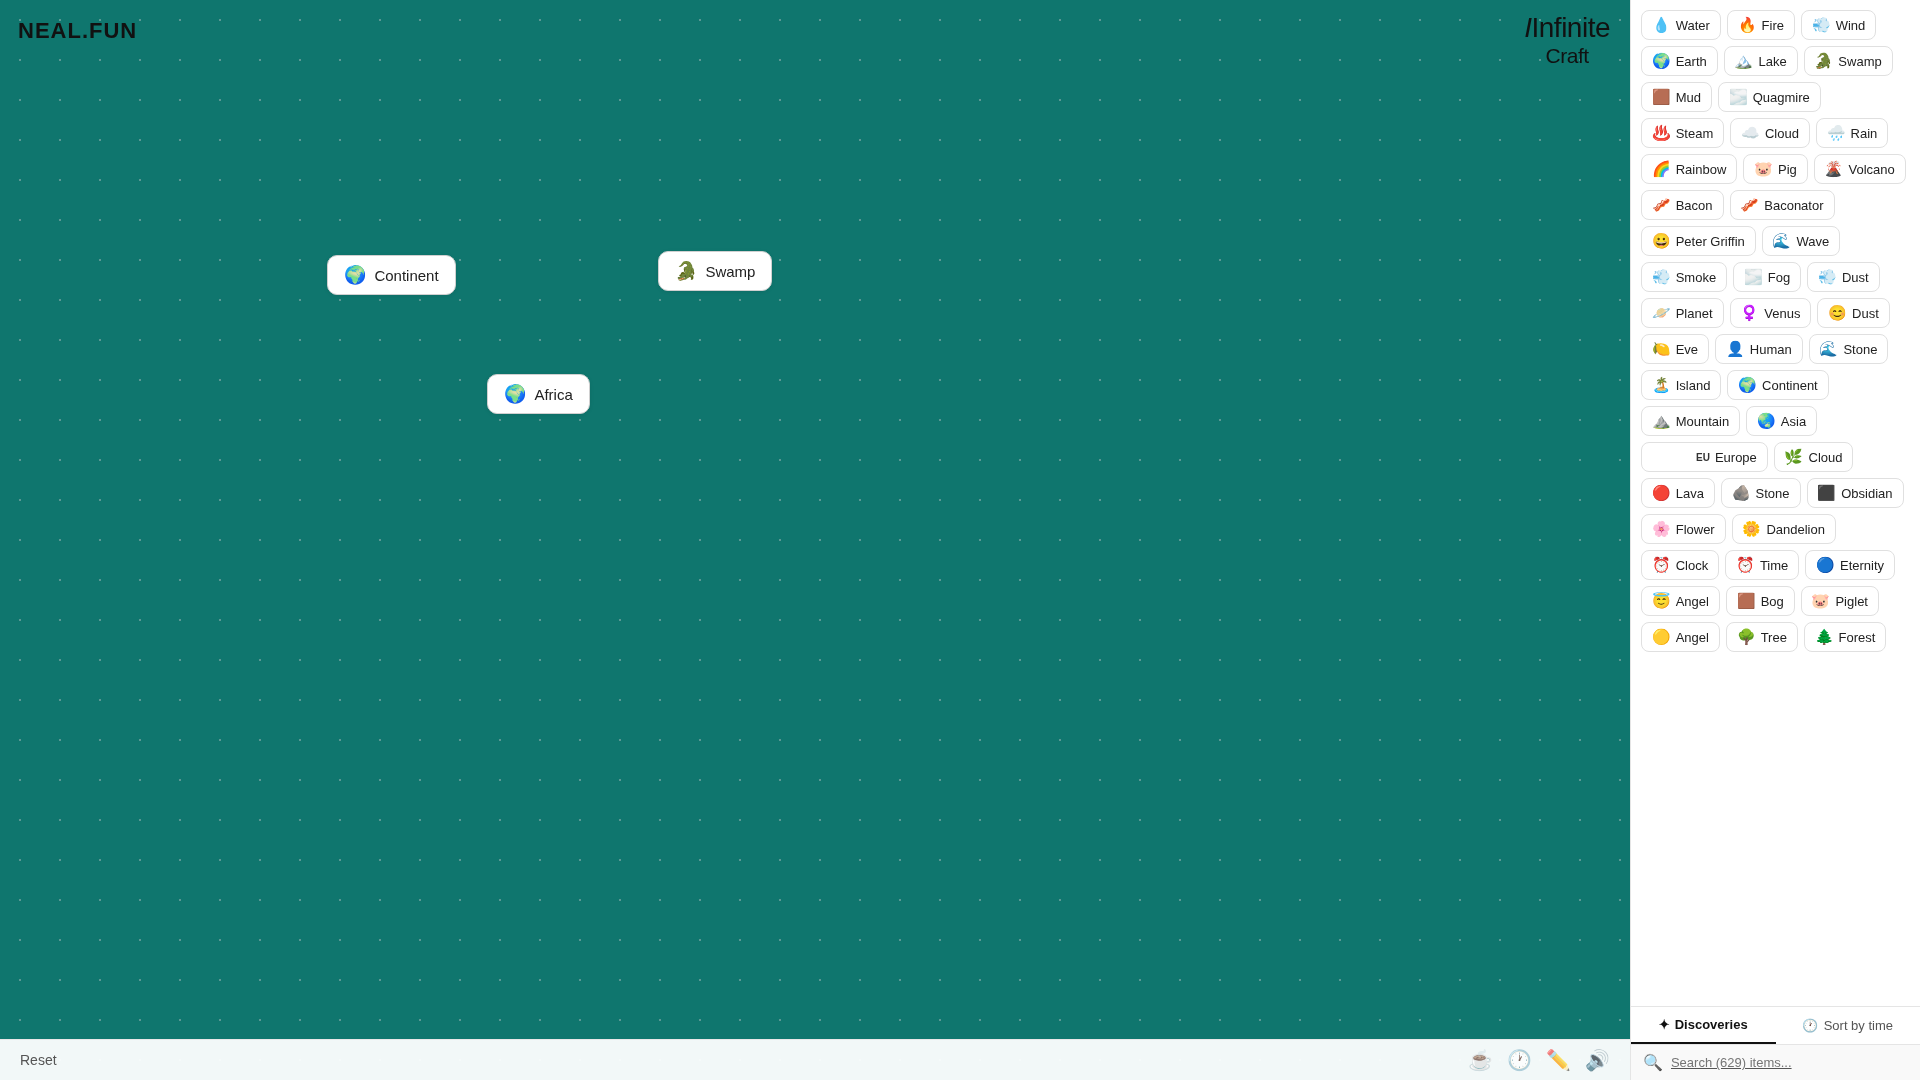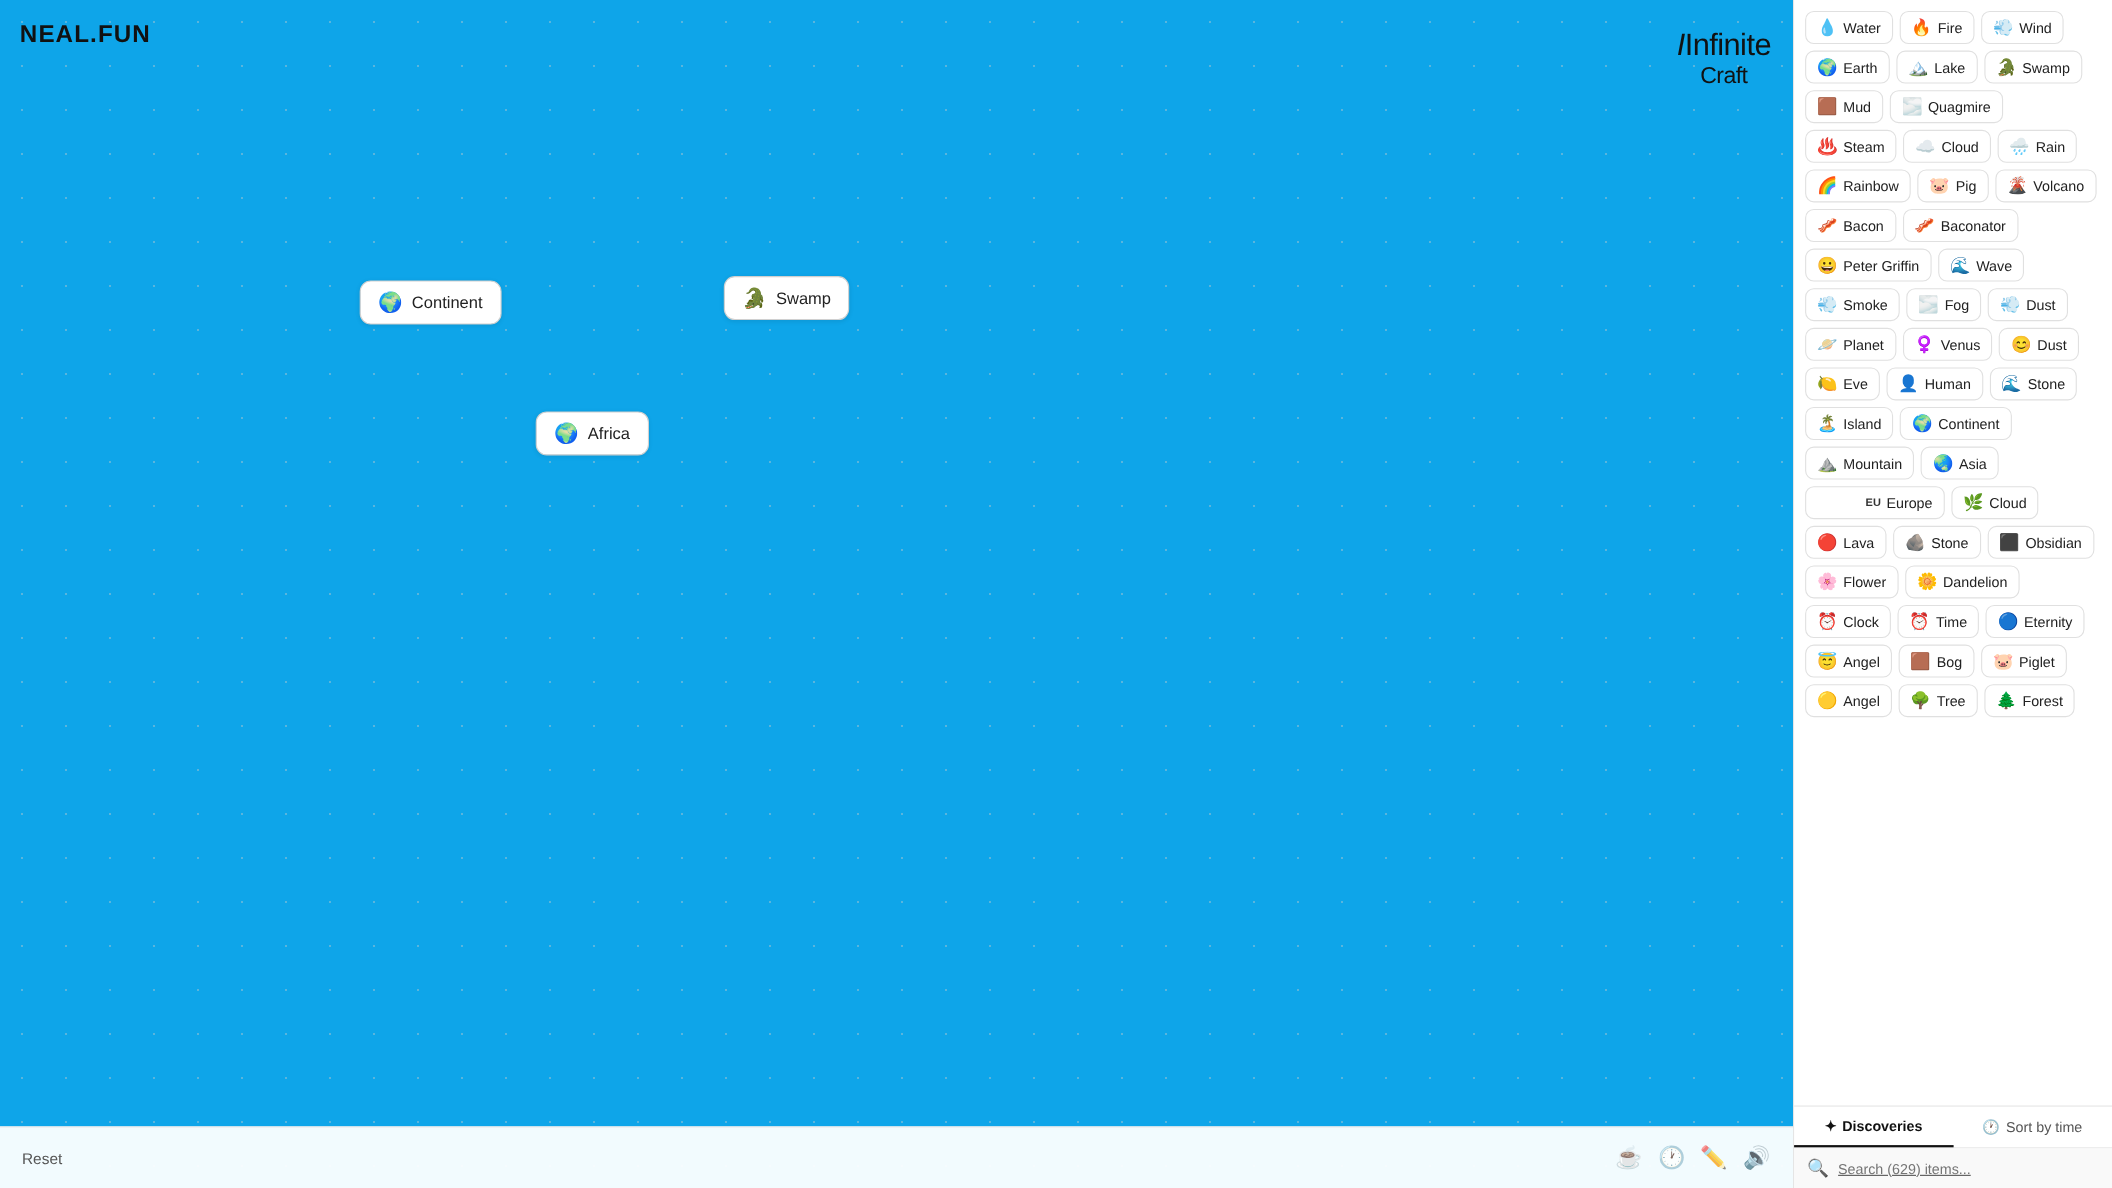--- a/index.html
+++ b/index.html
@@ -16,7 +16,7 @@
     #canvas-area {
       flex: 1;
       position: relative;
-      background: #0ea5e9;
+      background: #0f766e;
       overflow: hidden;
     }
 

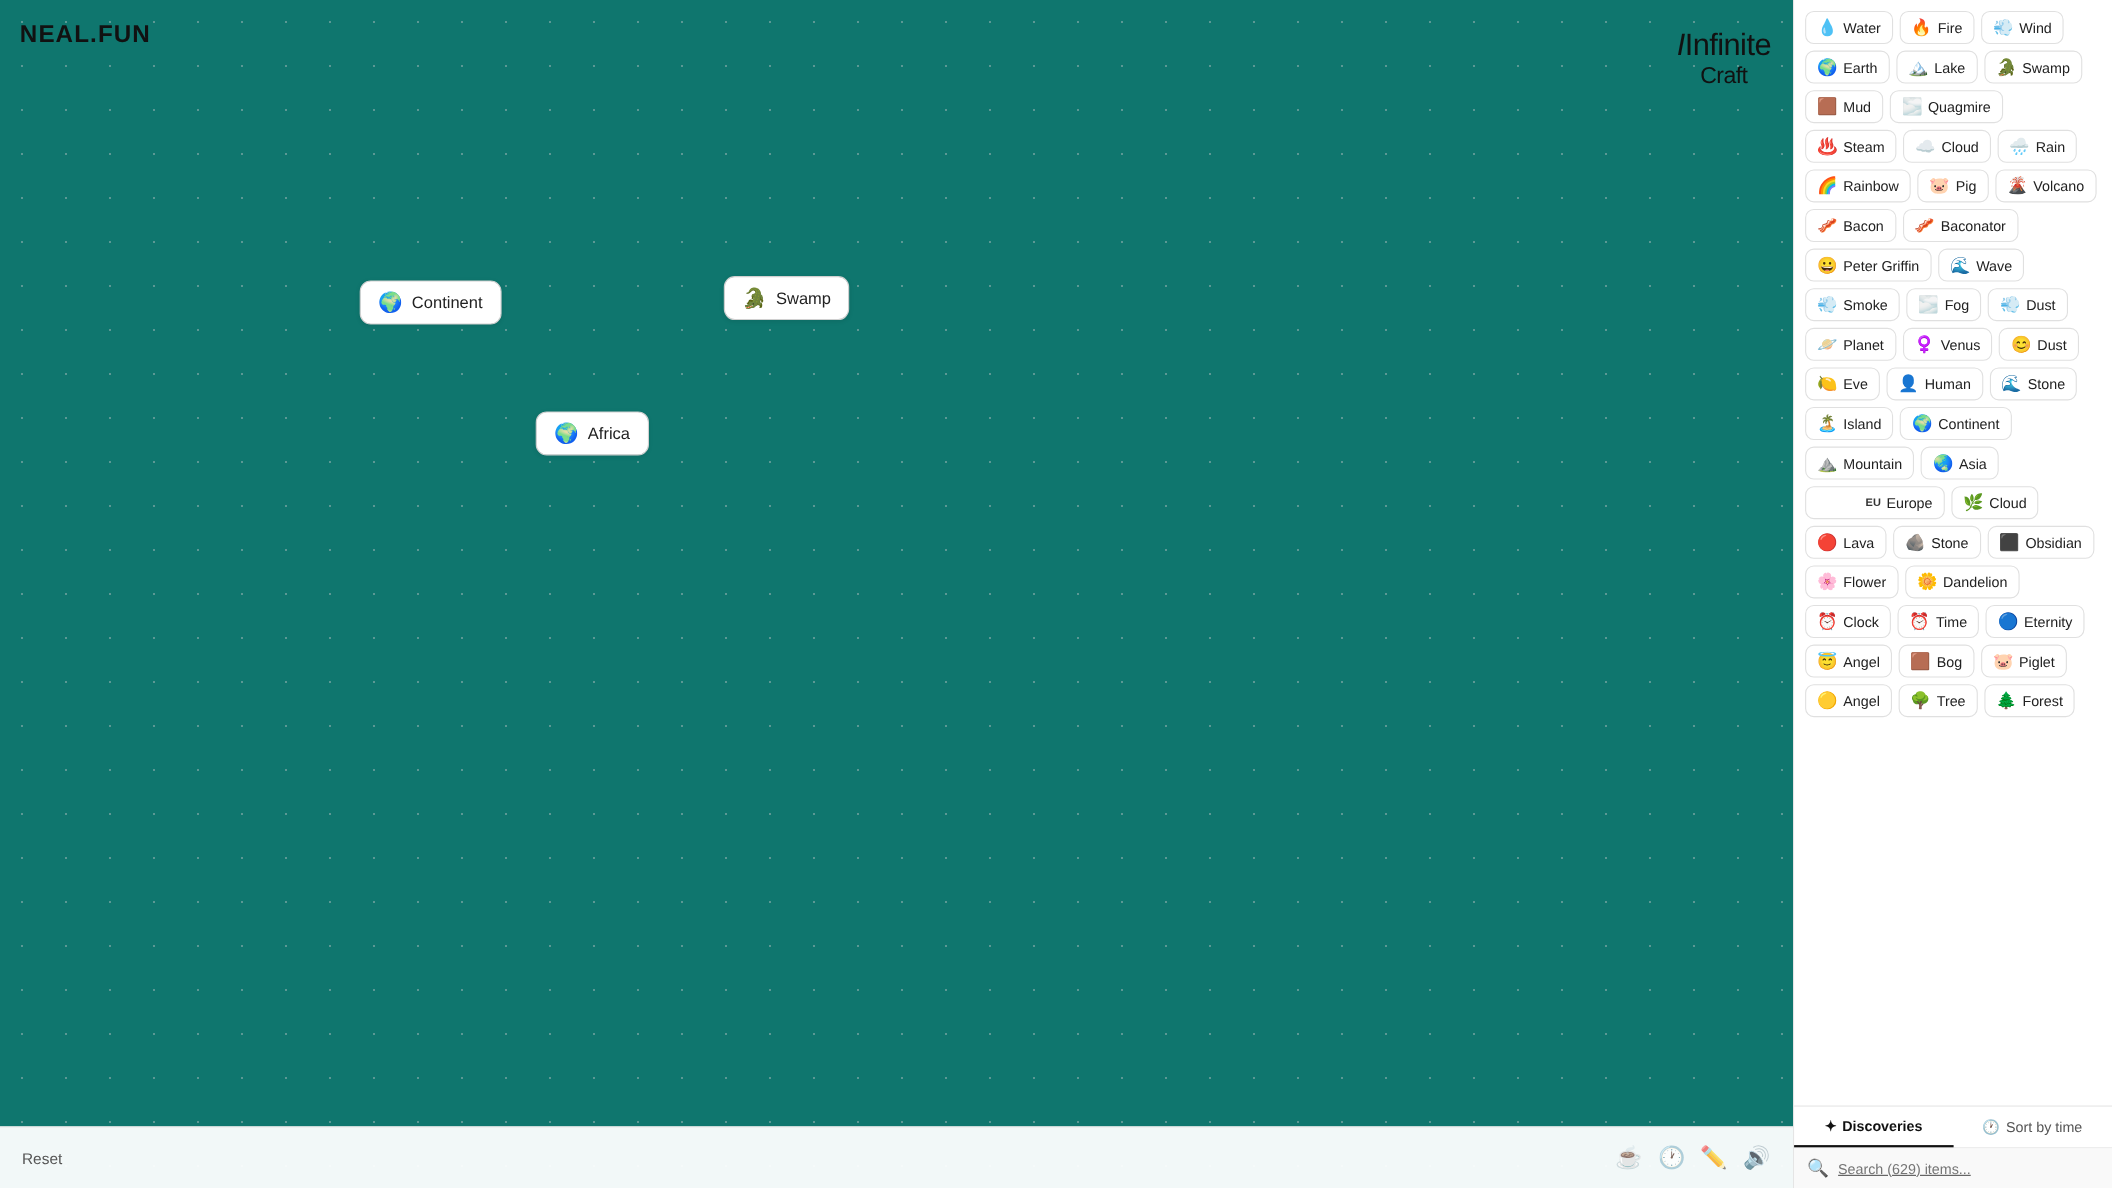--- a/index.html
+++ b/index.html
@@ -45,7 +45,7 @@
     
     #infinite-craft-title {
       position: absolute;
-      top: 25px;
+      top: 12px;
       right: 20px;
       text-align: right;
       z-index: 10;

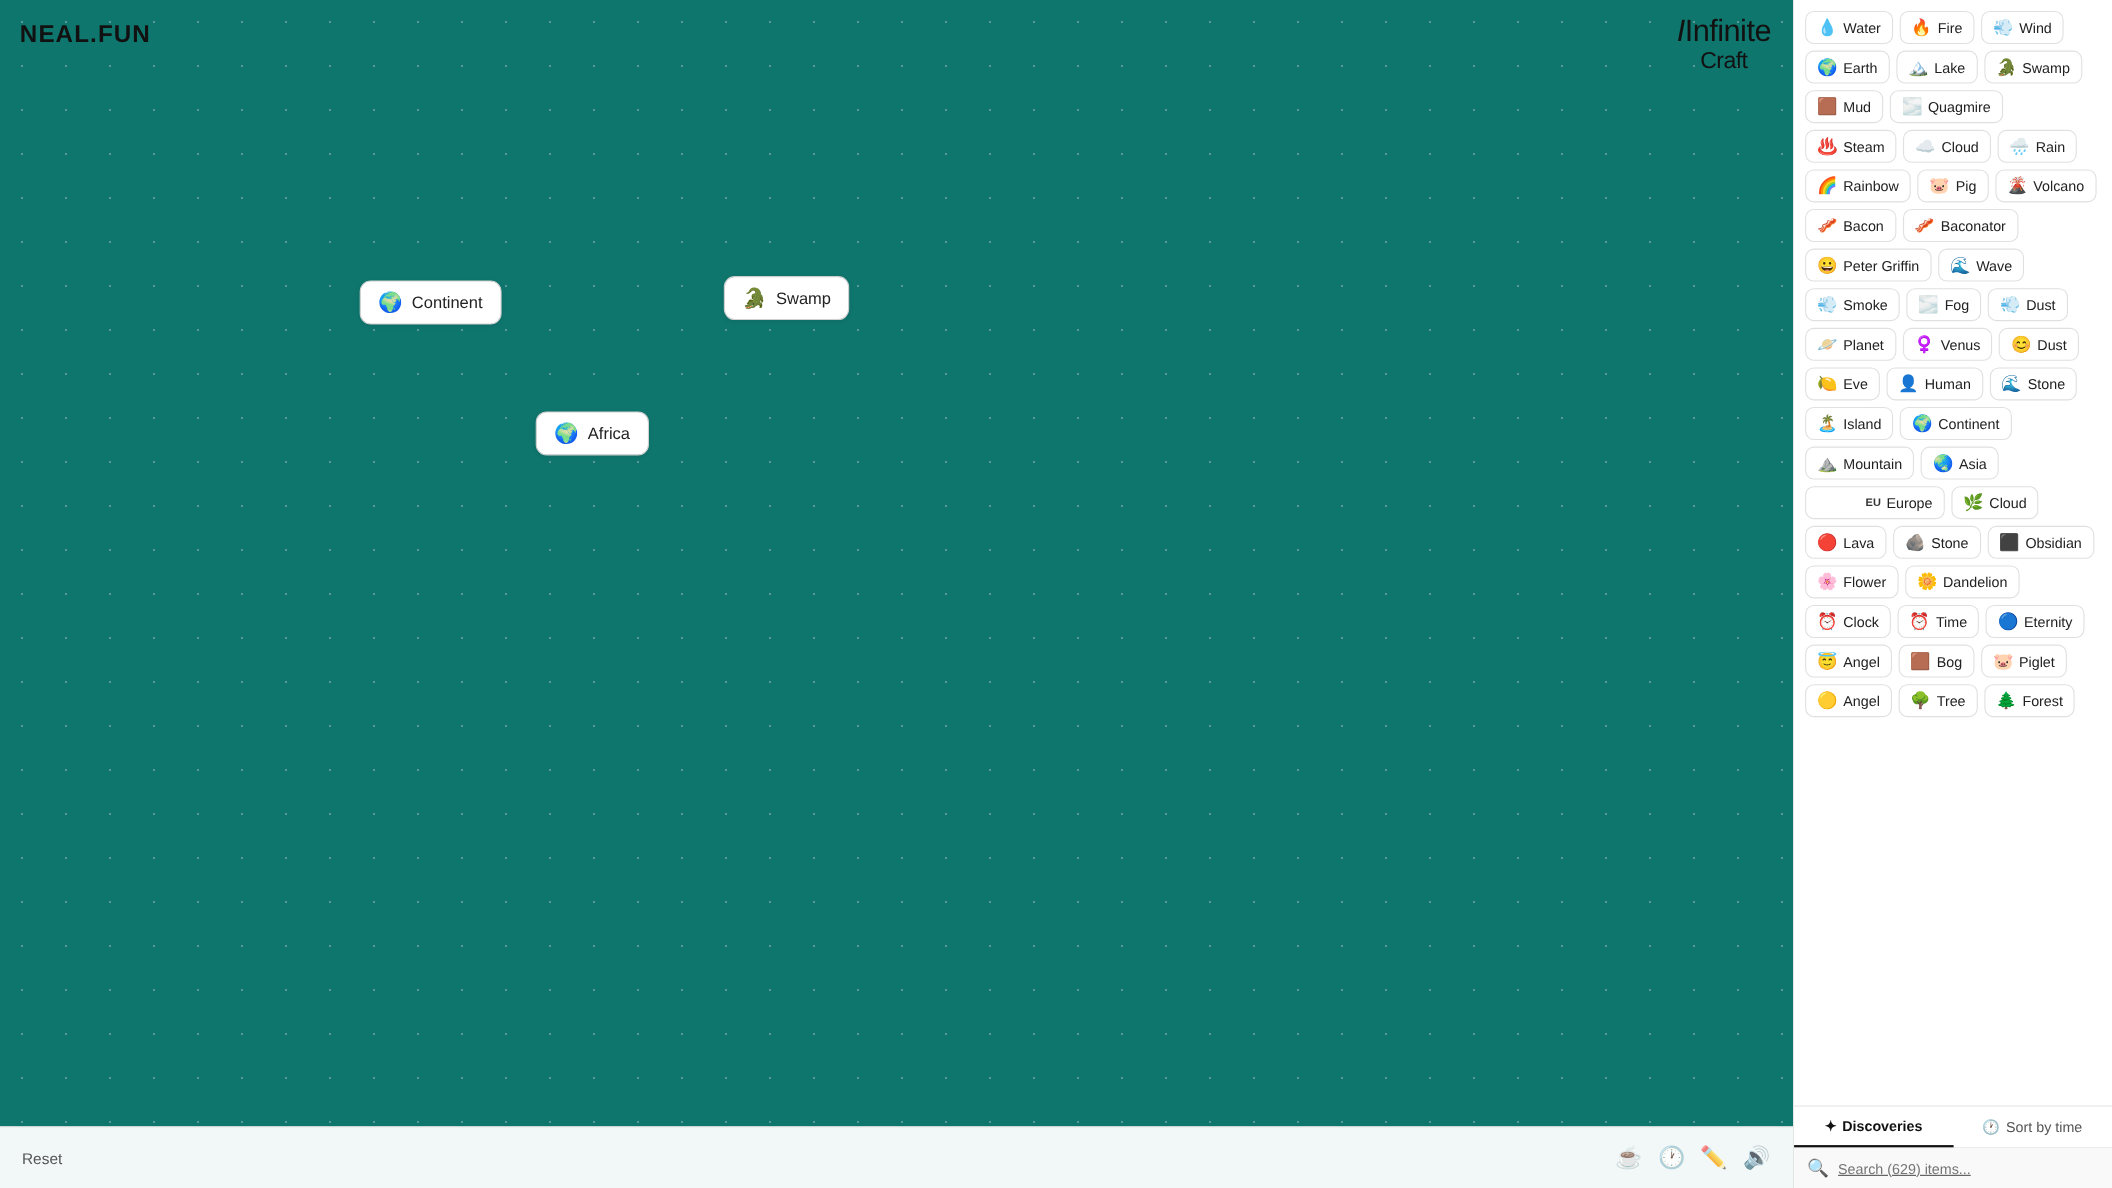--- a/index.html
+++ b/index.html
@@ -105,7 +105,7 @@
       bottom: 0;
       left: 0;
       right: 0;
-      height: 56px;
+      height: 41px;
       background: rgba(255,255,255,0.95);
       border-top: 1px solid #e8e8e8;
       display: flex;

